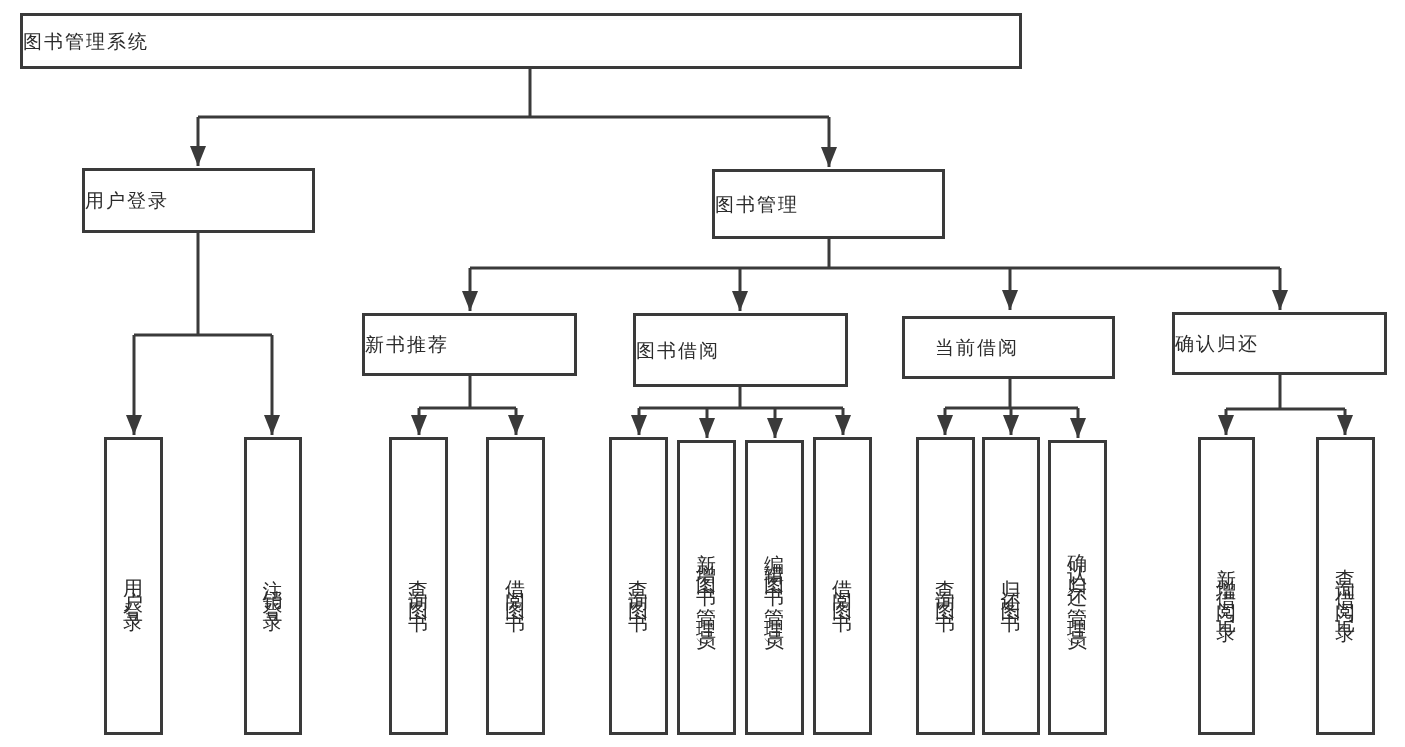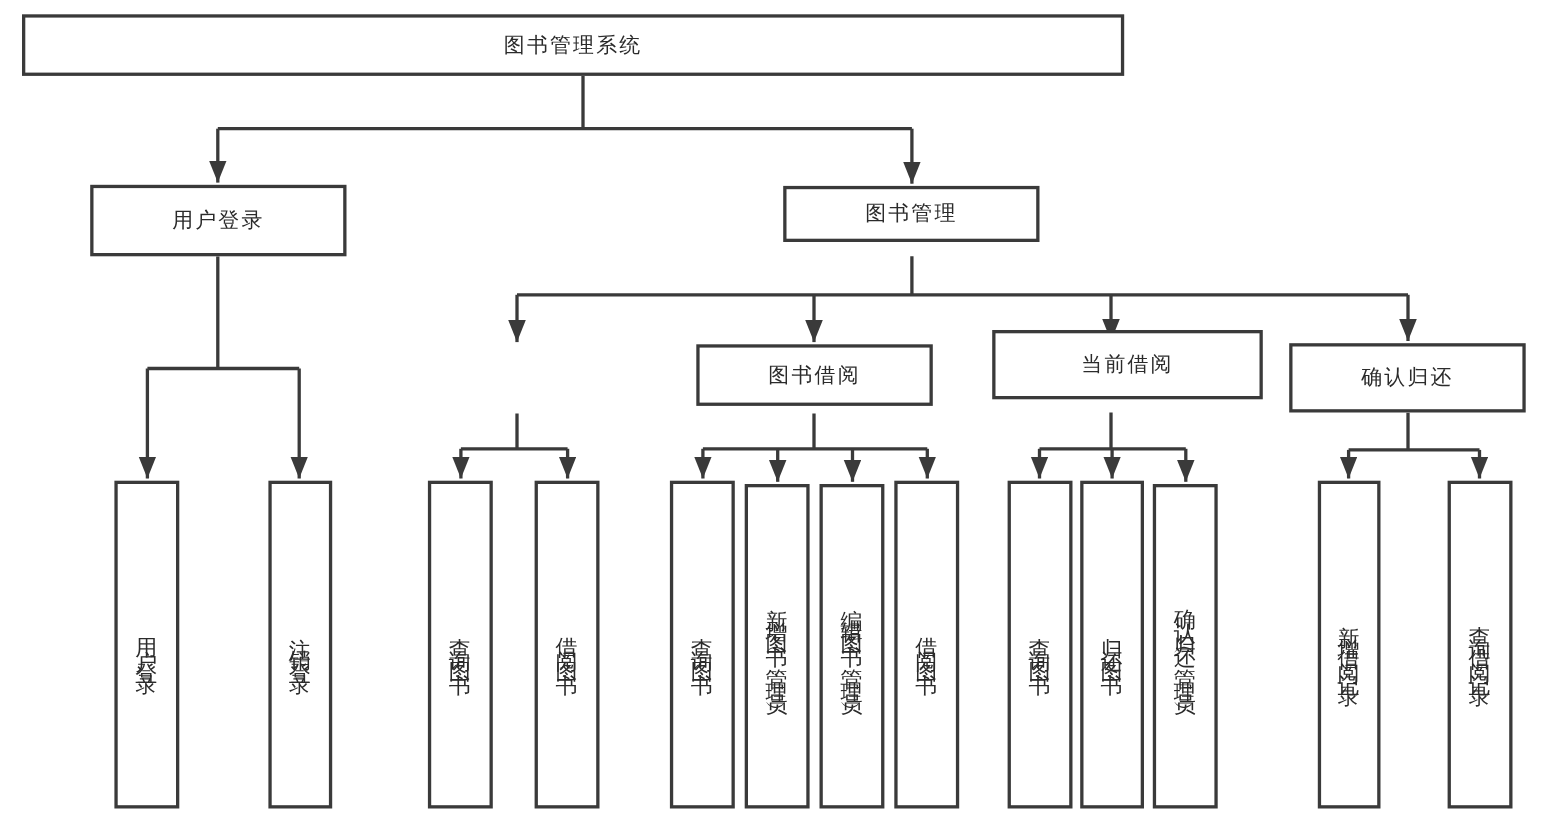--- a/index.html
+++ b/index.html
@@ -31,7 +31,6 @@
     background: var(--background);
     display: flex;
     align-items: center;
-    justify-content: center;
     color: var(--text);
     font-size: 19px;
     letter-spacing: 2px;

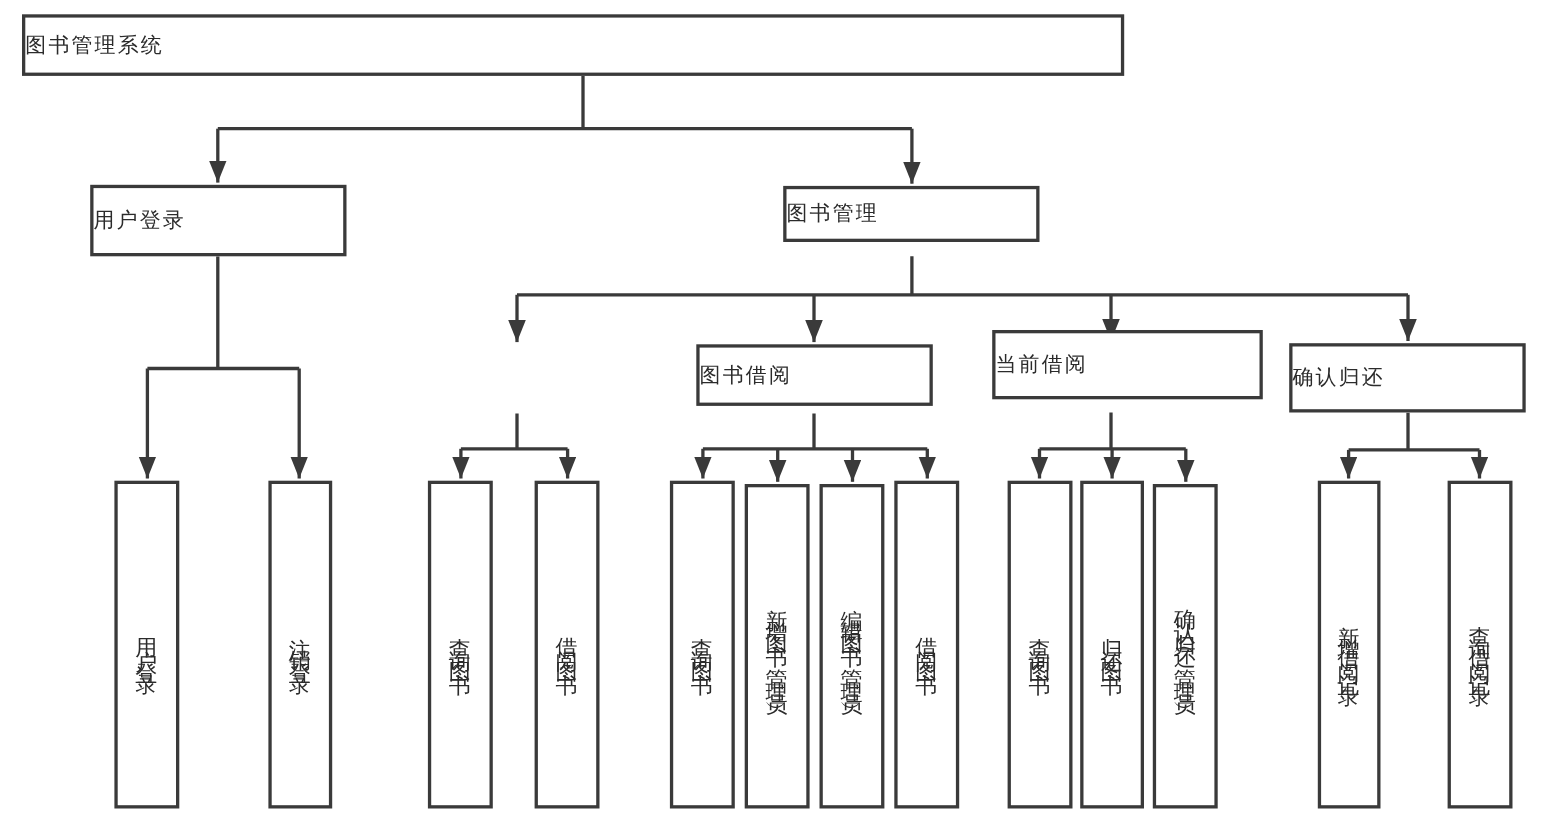--- a/index.html
+++ b/index.html
@@ -119,7 +119,7 @@
   <div class="box" style="left:82px; top:168px; width:233px; height:65px;">
     <span>用户登录</span>
   </div>
-  <div class="box" style="left:712px; top:169px; width:233px; height:51px;">
+  <div class="box" style="left:712px; top:169px; width:233px; height:70px;">
     <span>图书管理</span>
   </div>
 

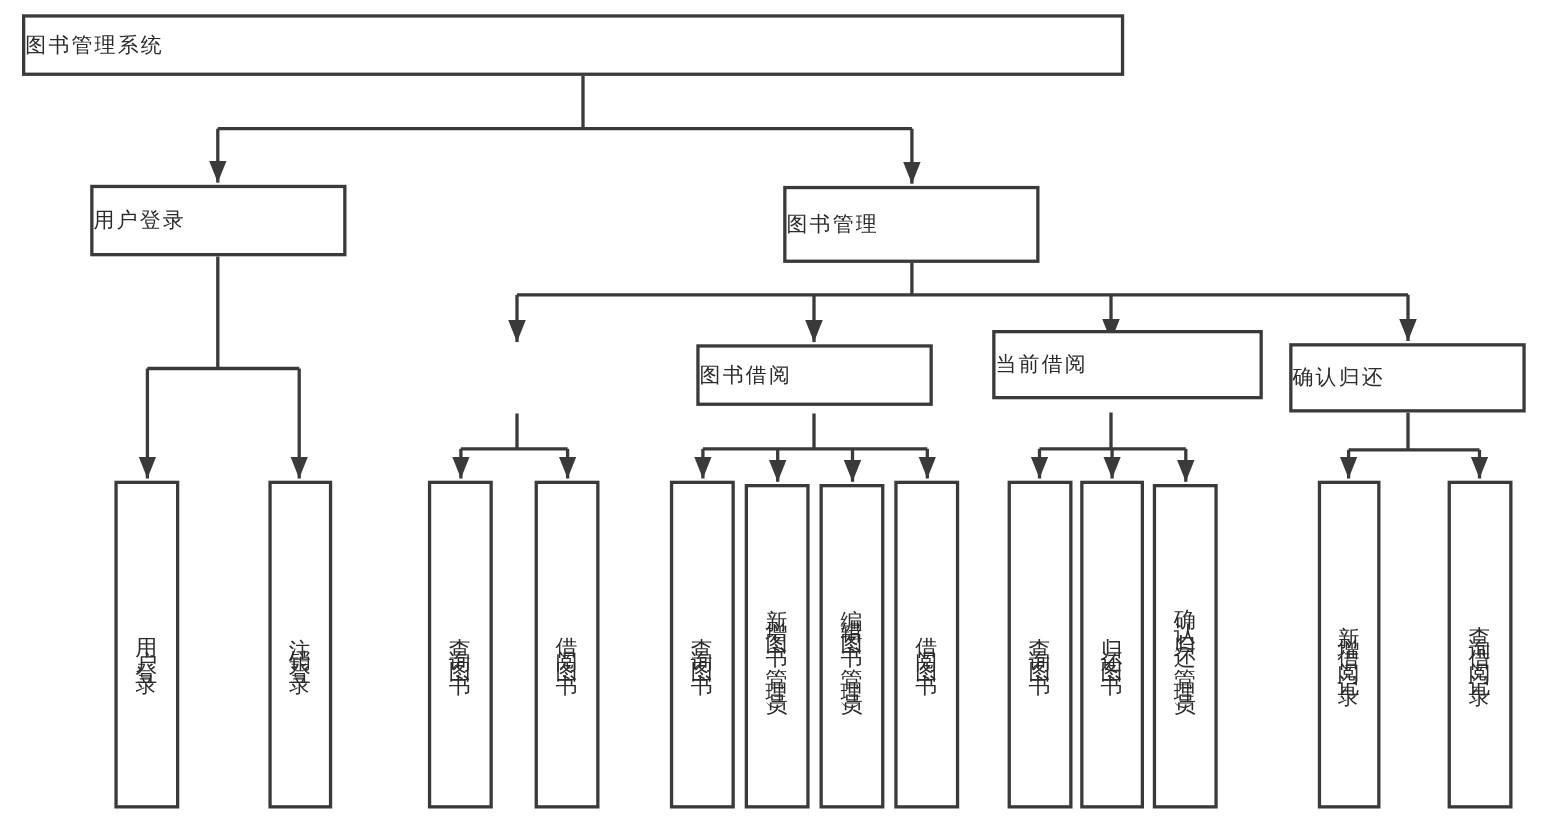--- a/index.html
+++ b/index.html
@@ -123,6 +123,9 @@
     <span>图书管理</span>
   </div>
 
+  <div class="box" style="left:362px; top:313px; width:215px; height:63px;">
+    <span>新书推荐</span>
+  </div>
   <div class="box" style="left:633px; top:313px; width:215px; height:56px;">
     <span>图书借阅</span>
   </div>

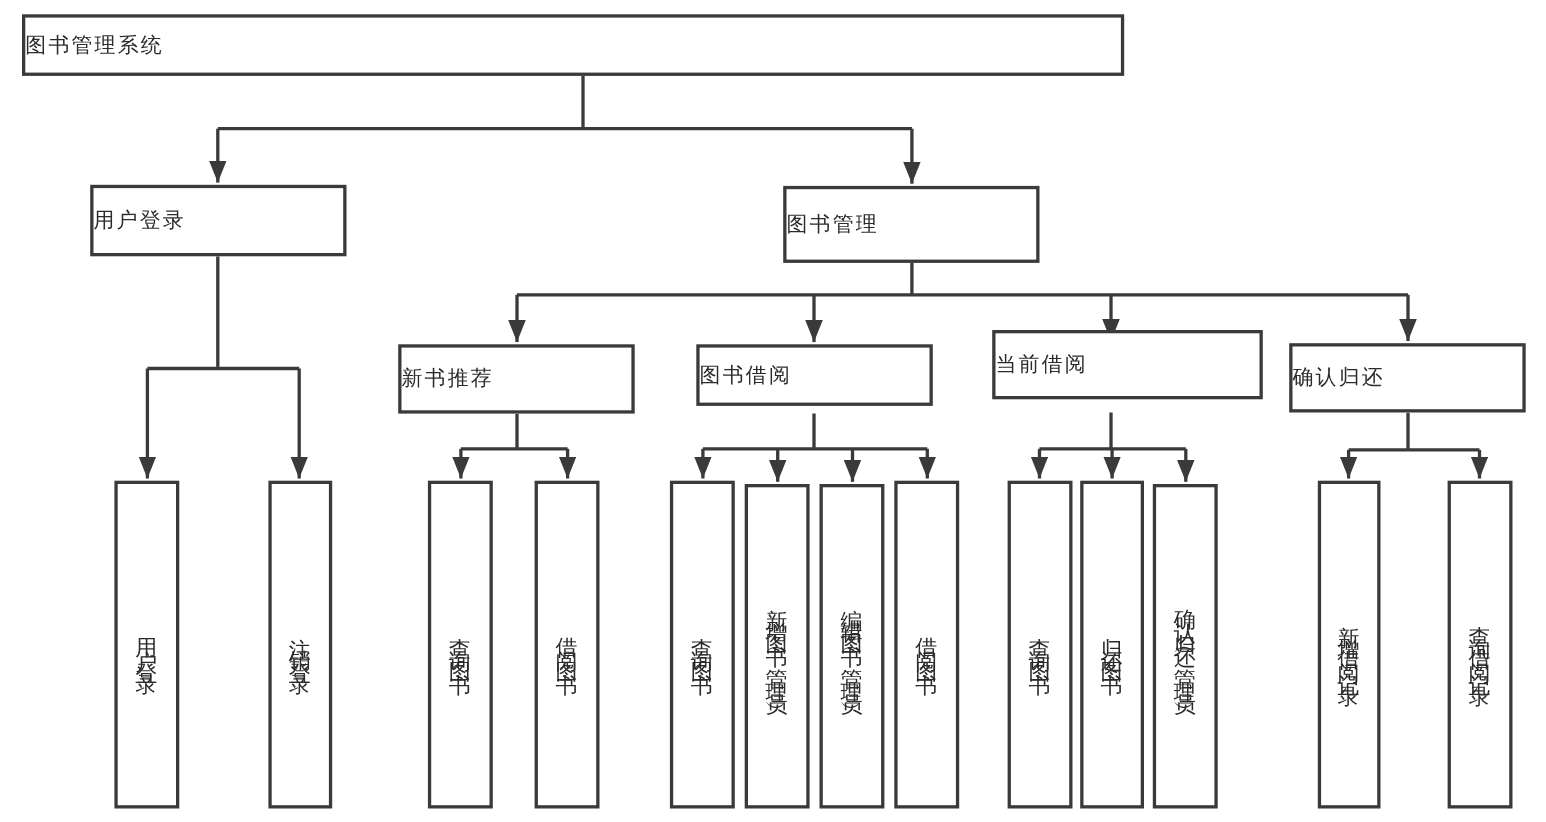--- a/index.html
+++ b/index.html
@@ -126,7 +126,7 @@
   <div class="box" style="left:362px; top:313px; width:215px; height:63px;">
     <span>新书推荐</span>
   </div>
-  <div class="box" style="left:633px; top:313px; width:215px; height:56px;">
+  <div class="box" style="left:633px; top:313px; width:215px; height:74px;">
     <span>图书借阅</span>
   </div>
   <div class="box" style="left:902px; top:300px; width:246px; height:63px;">

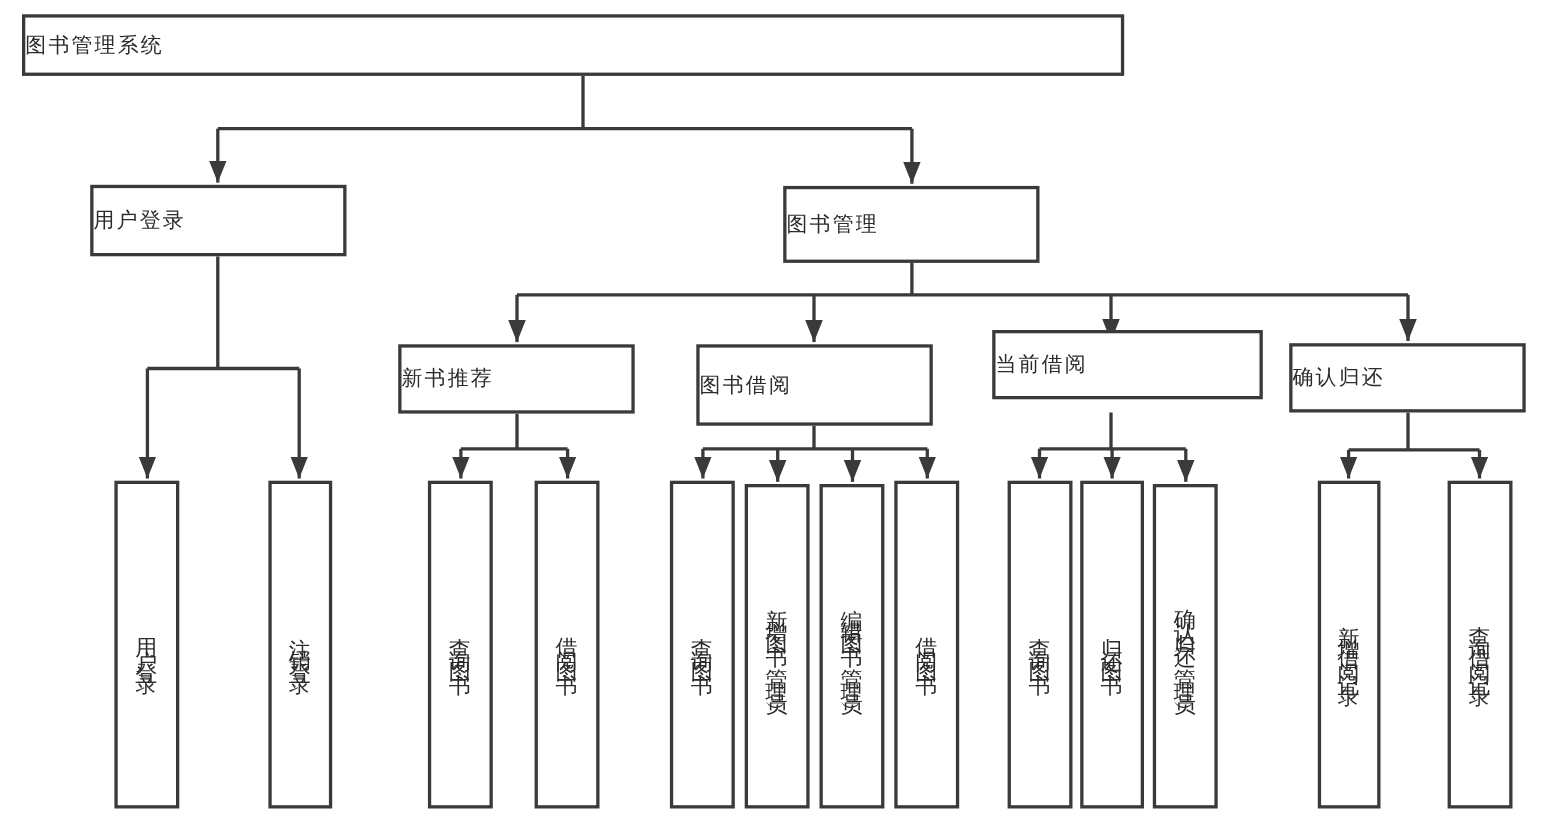--- a/index.html
+++ b/index.html
@@ -129,7 +129,7 @@
   <div class="box" style="left:633px; top:313px; width:215px; height:74px;">
     <span>图书借阅</span>
   </div>
-  <div class="box" style="left:902px; top:300px; width:246px; height:63px;">
+  <div class="box" style="left:902px; top:316px; width:213px; height:63px;padding-left:30px;">
     <span>当前借阅</span>
   </div>
   <div class="box" style="left:1172px; top:312px; width:215px; height:63px;">

